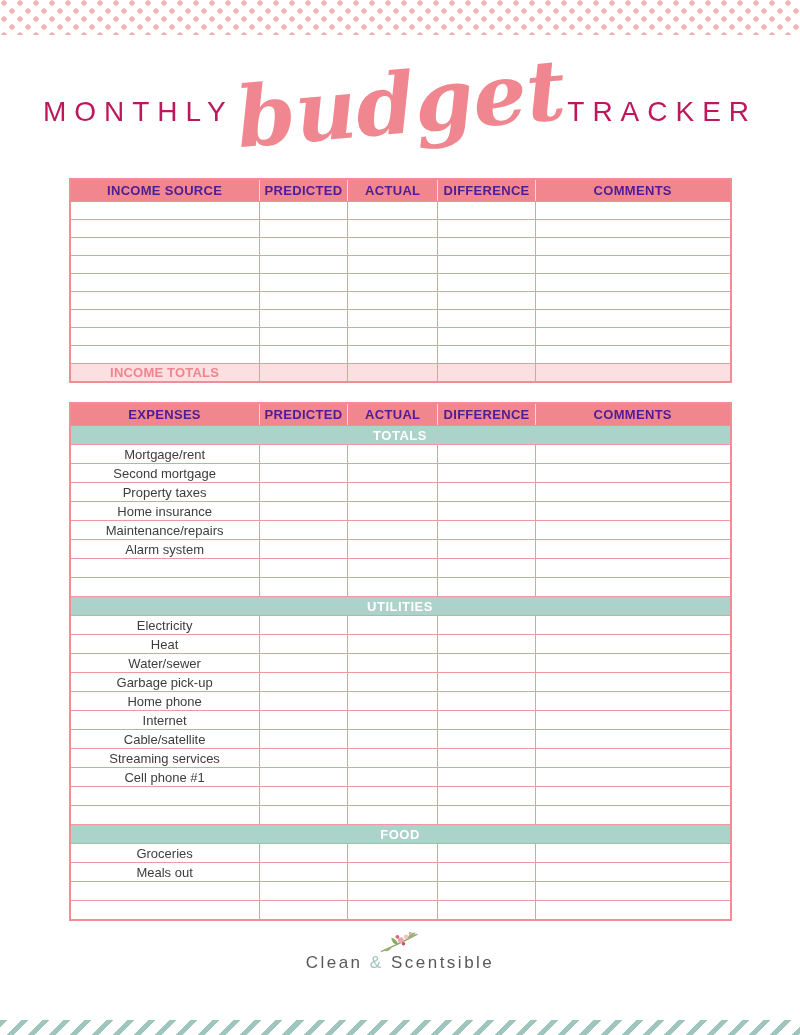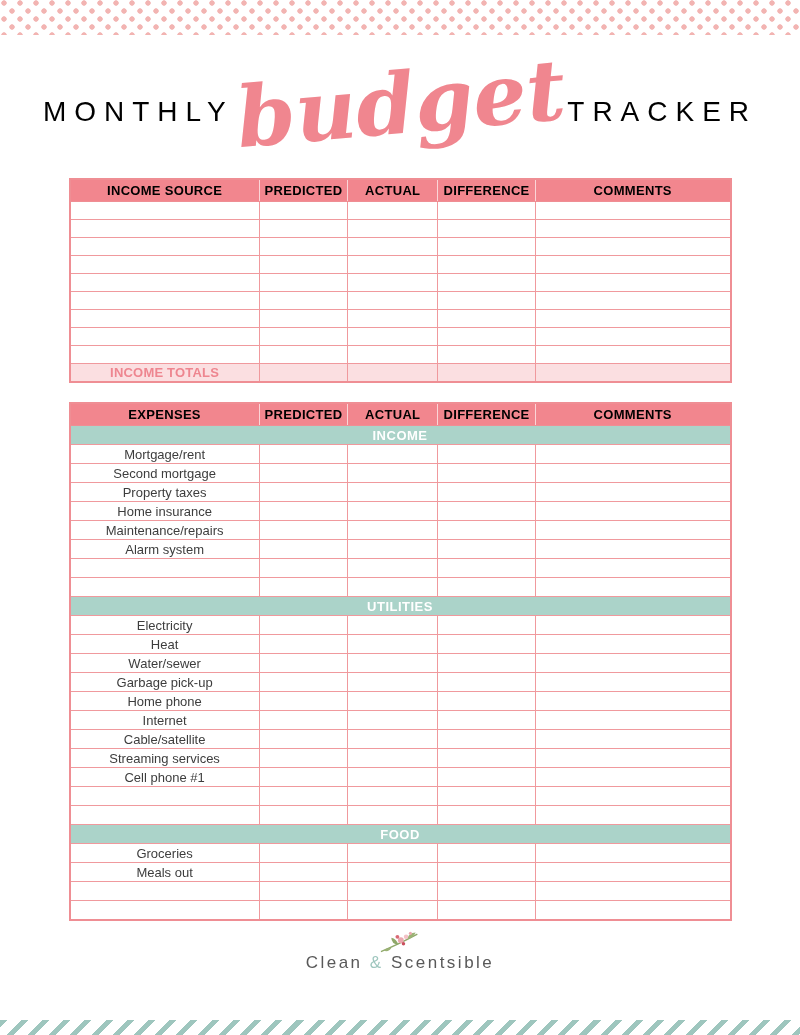--- a/index.html
+++ b/index.html
@@ -23,7 +23,7 @@
     position:relative;
   }
   .title-side{
-    color:#000000;font-size:28px;letter-spacing:8px;font-weight:500;
+    color:#be185d;font-size:28px;letter-spacing:8px;font-weight:500;
     position:relative;top:6px;
   }
   .title-script{

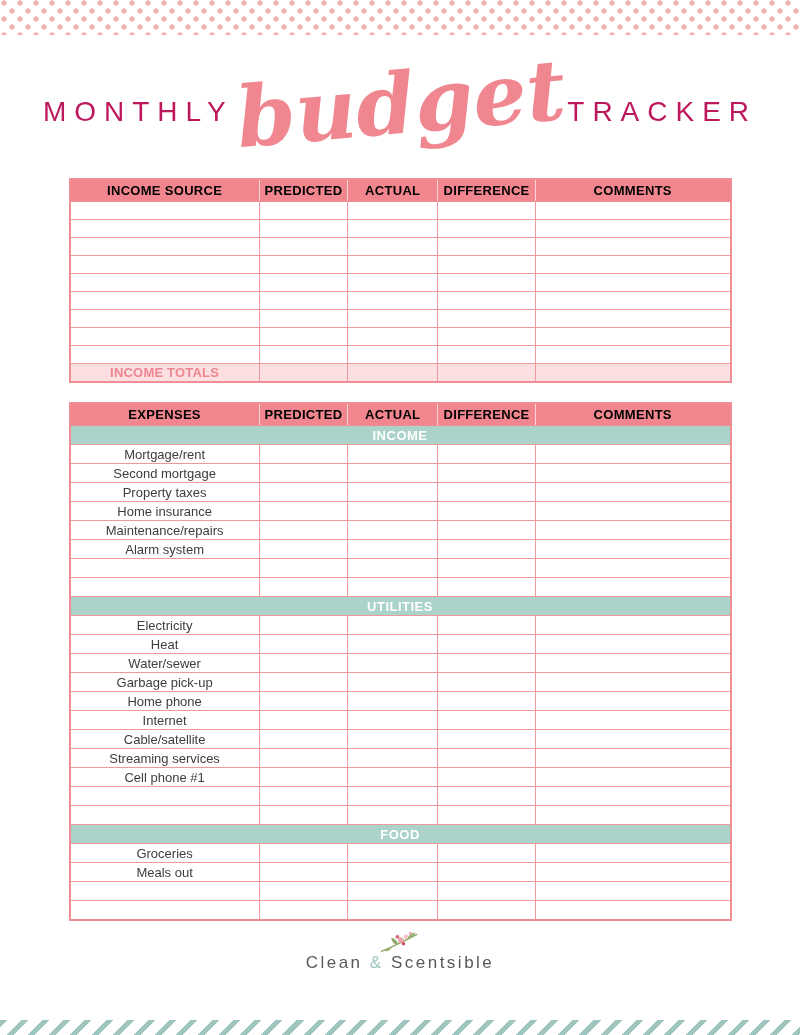--- a/index.html
+++ b/index.html
@@ -41,7 +41,7 @@
   table, td, th{border:1px solid #f0999d;}
   table{border:2px solid #ef8e94;}
   th{
-    background:#f2868e;color:#000000;font-weight:bold;
+    background:#f2868e;color:#4c1d95;font-weight:bold;
     height:21px;padding:0 4px;font-size:13px;letter-spacing:.3px;
     border-left:1px solid rgba(255,255,255,.65);
     border-right:1px solid rgba(255,255,255,.65);

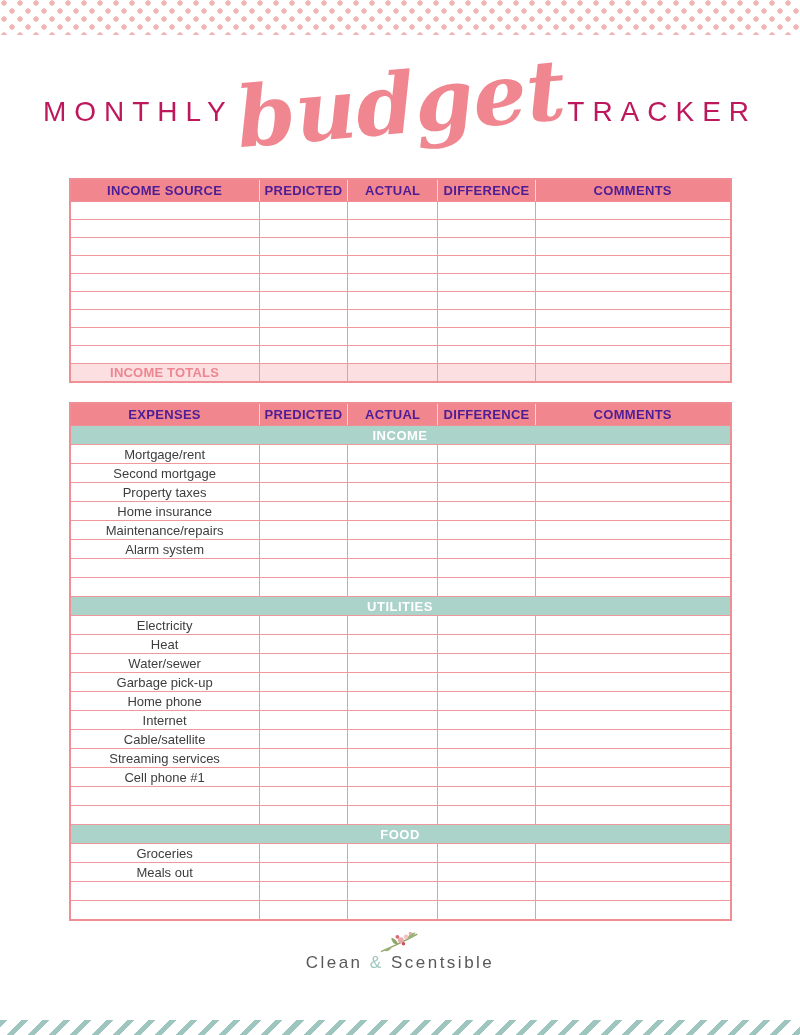--- a/index.html
+++ b/index.html
@@ -207,7 +207,7 @@
     </thead>
     <tbody id="expense-body">
         <tr class="section-banner">
-          <td colspan="5">INCOME</td>
+          <td colspan="5">TOTALS</td>
         </tr>
         <tr>
           <td class="label-cell">Mortgage/rent</td>

